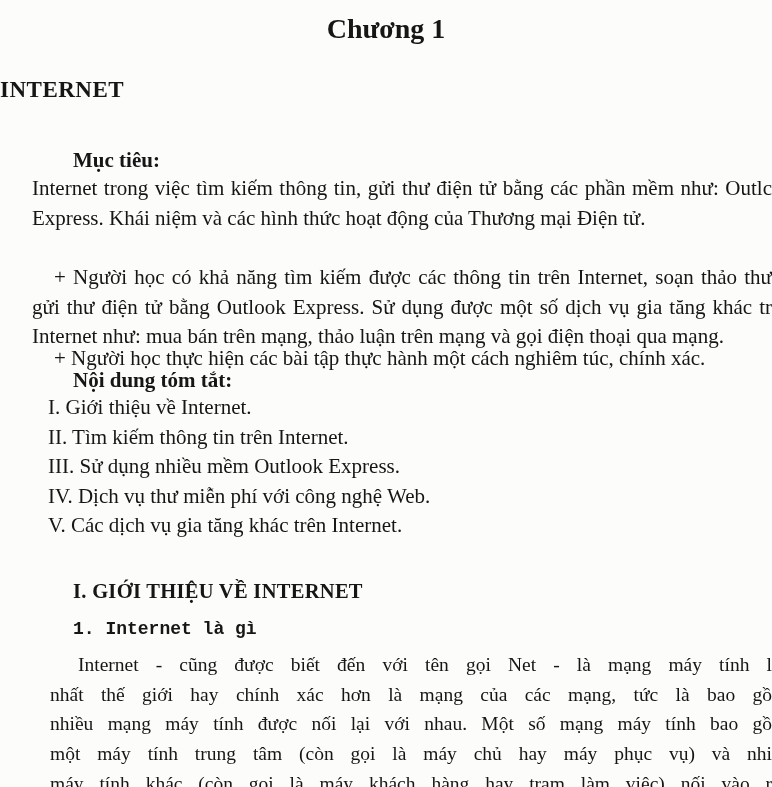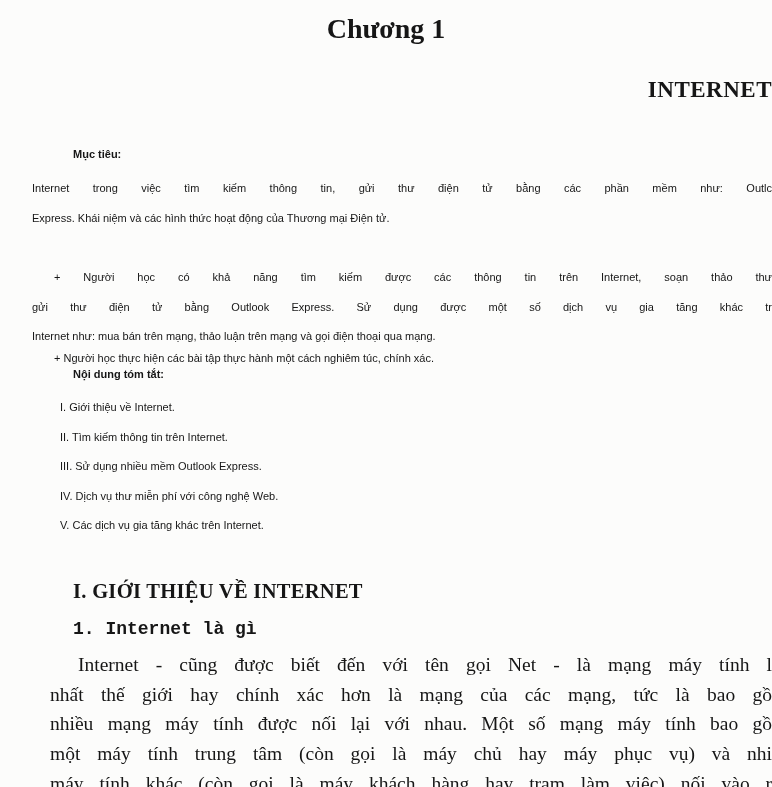--- a/index.html
+++ b/index.html
@@ -32,7 +32,7 @@
     top: 77px;
     left: 0;
     width: 100%;
-    text-align: right;
+    text-align: left;
     font-family: "Liberation Serif", "DejaVu Serif", serif;
     font-size: 23px;
     font-weight: 700;

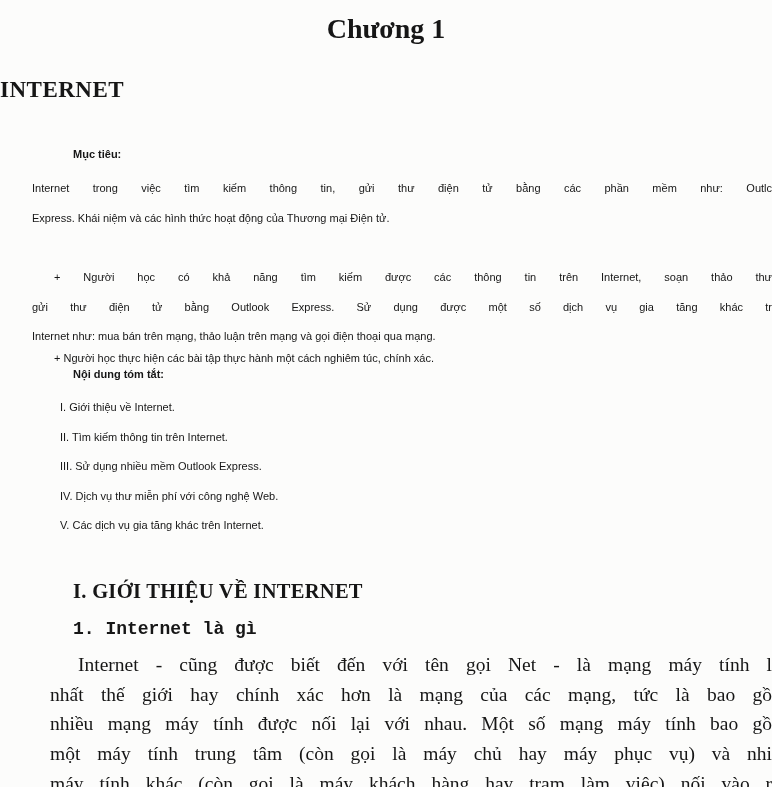--- a/index.html
+++ b/index.html
@@ -40,8 +40,8 @@
   }
   
   .sans {
-    font-family: Liberation Sans, sans-serif;
-    font-size: 11px;
+    font-family: Liberation Serif, serif;
+    font-size: 21px;
   }
   .obj-heading {
     position: absolute;

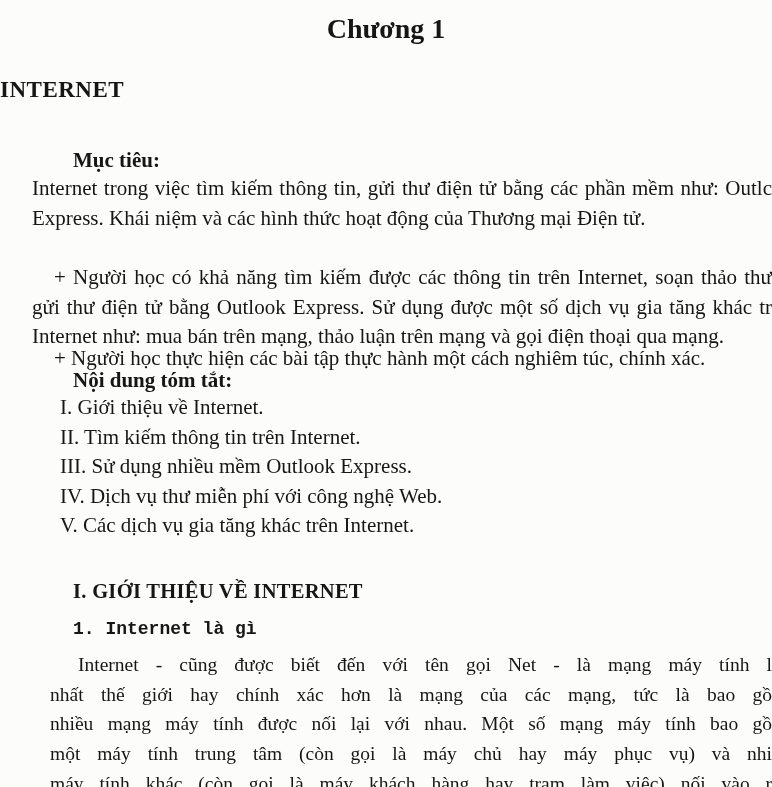--- a/index.html
+++ b/index.html
@@ -74,7 +74,7 @@
   }
   .summary-list {
     position: absolute;
-    left: 60px;
+    left: 48px;
     top: 393px;
     line-height: 29.6px;
   }

